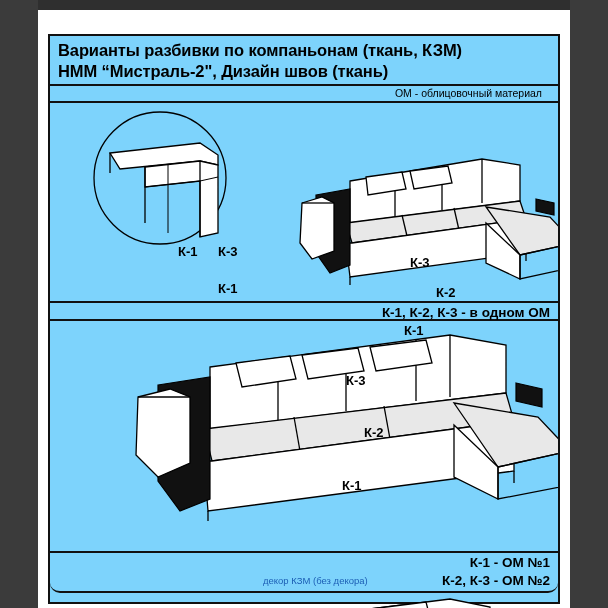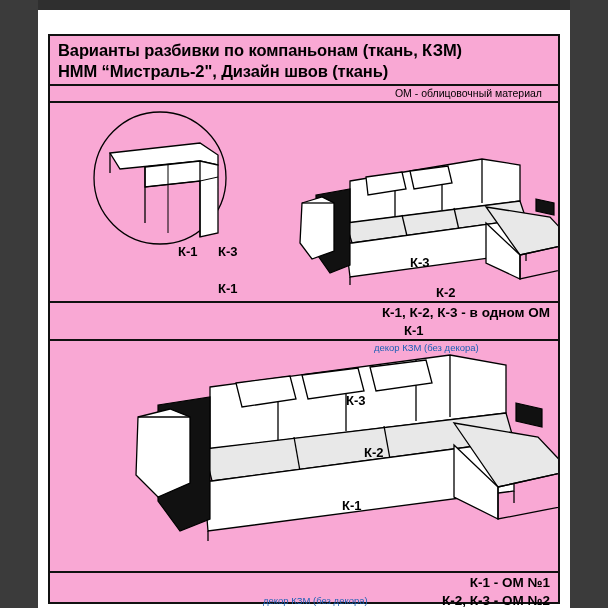--- a/index.html
+++ b/index.html
@@ -46,7 +46,7 @@
     width: 512px;
     height: 570px;
     border: 2px solid #111;
-    background: #f9a8d4;
+    background: #7dd3fc;
     box-sizing: border-box;
   }
   .title-block {

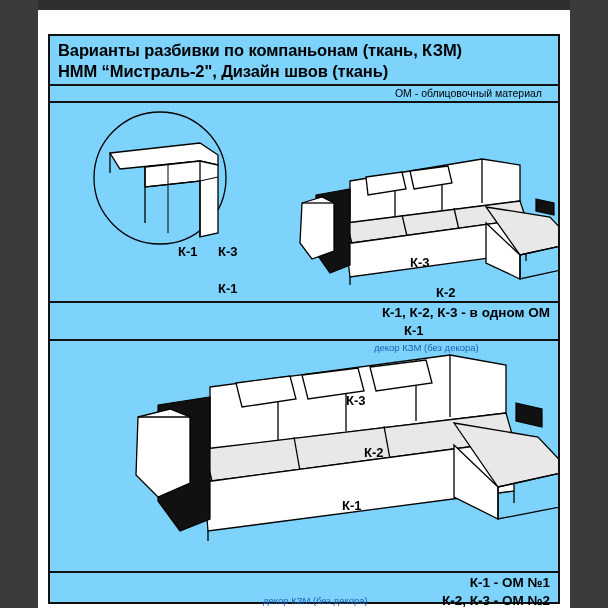--- a/index.html
+++ b/index.html
@@ -178,7 +178,7 @@
       <span class="decor-note" style="left:324px; top:239px;">декор КЗМ (без декора)</span>
     </div>
 
-    <div class="panel" style="height:38px;">
+    <div class="panel" style="height:18px;">
       <span class="caption" style="top:2px;">К-1, К-2, К-3 - в одном ОМ</span>
     </div>
 

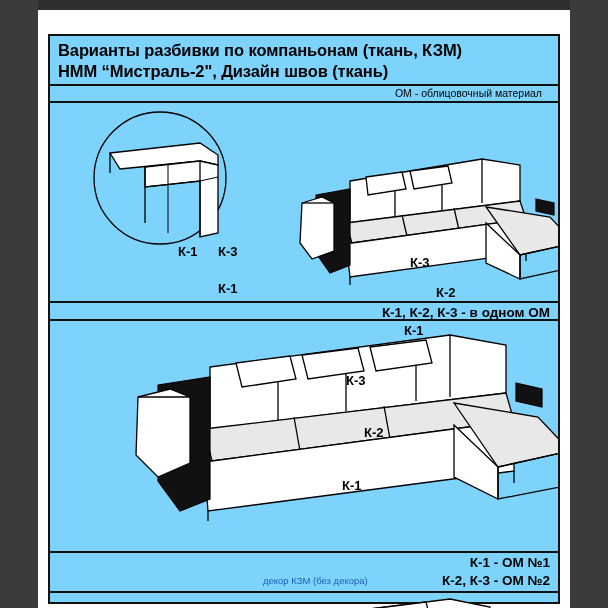--- a/index.html
+++ b/index.html
@@ -224,7 +224,7 @@
       <span class="decor-note" style="left:213px; top:254px;">декор КЗМ (без декора)</span>
     </div>
 
-    <div class="panel" style="height:40px;">
+    <div class="panel" style="height:40px;border-radius:10px;">
       <span class="caption" style="top:2px;">К-1 - ОМ №1</span>
       <span class="caption" style="top:20px;padding-left:44px;">К-2, К-3 - ОМ №2</span>
     </div>

